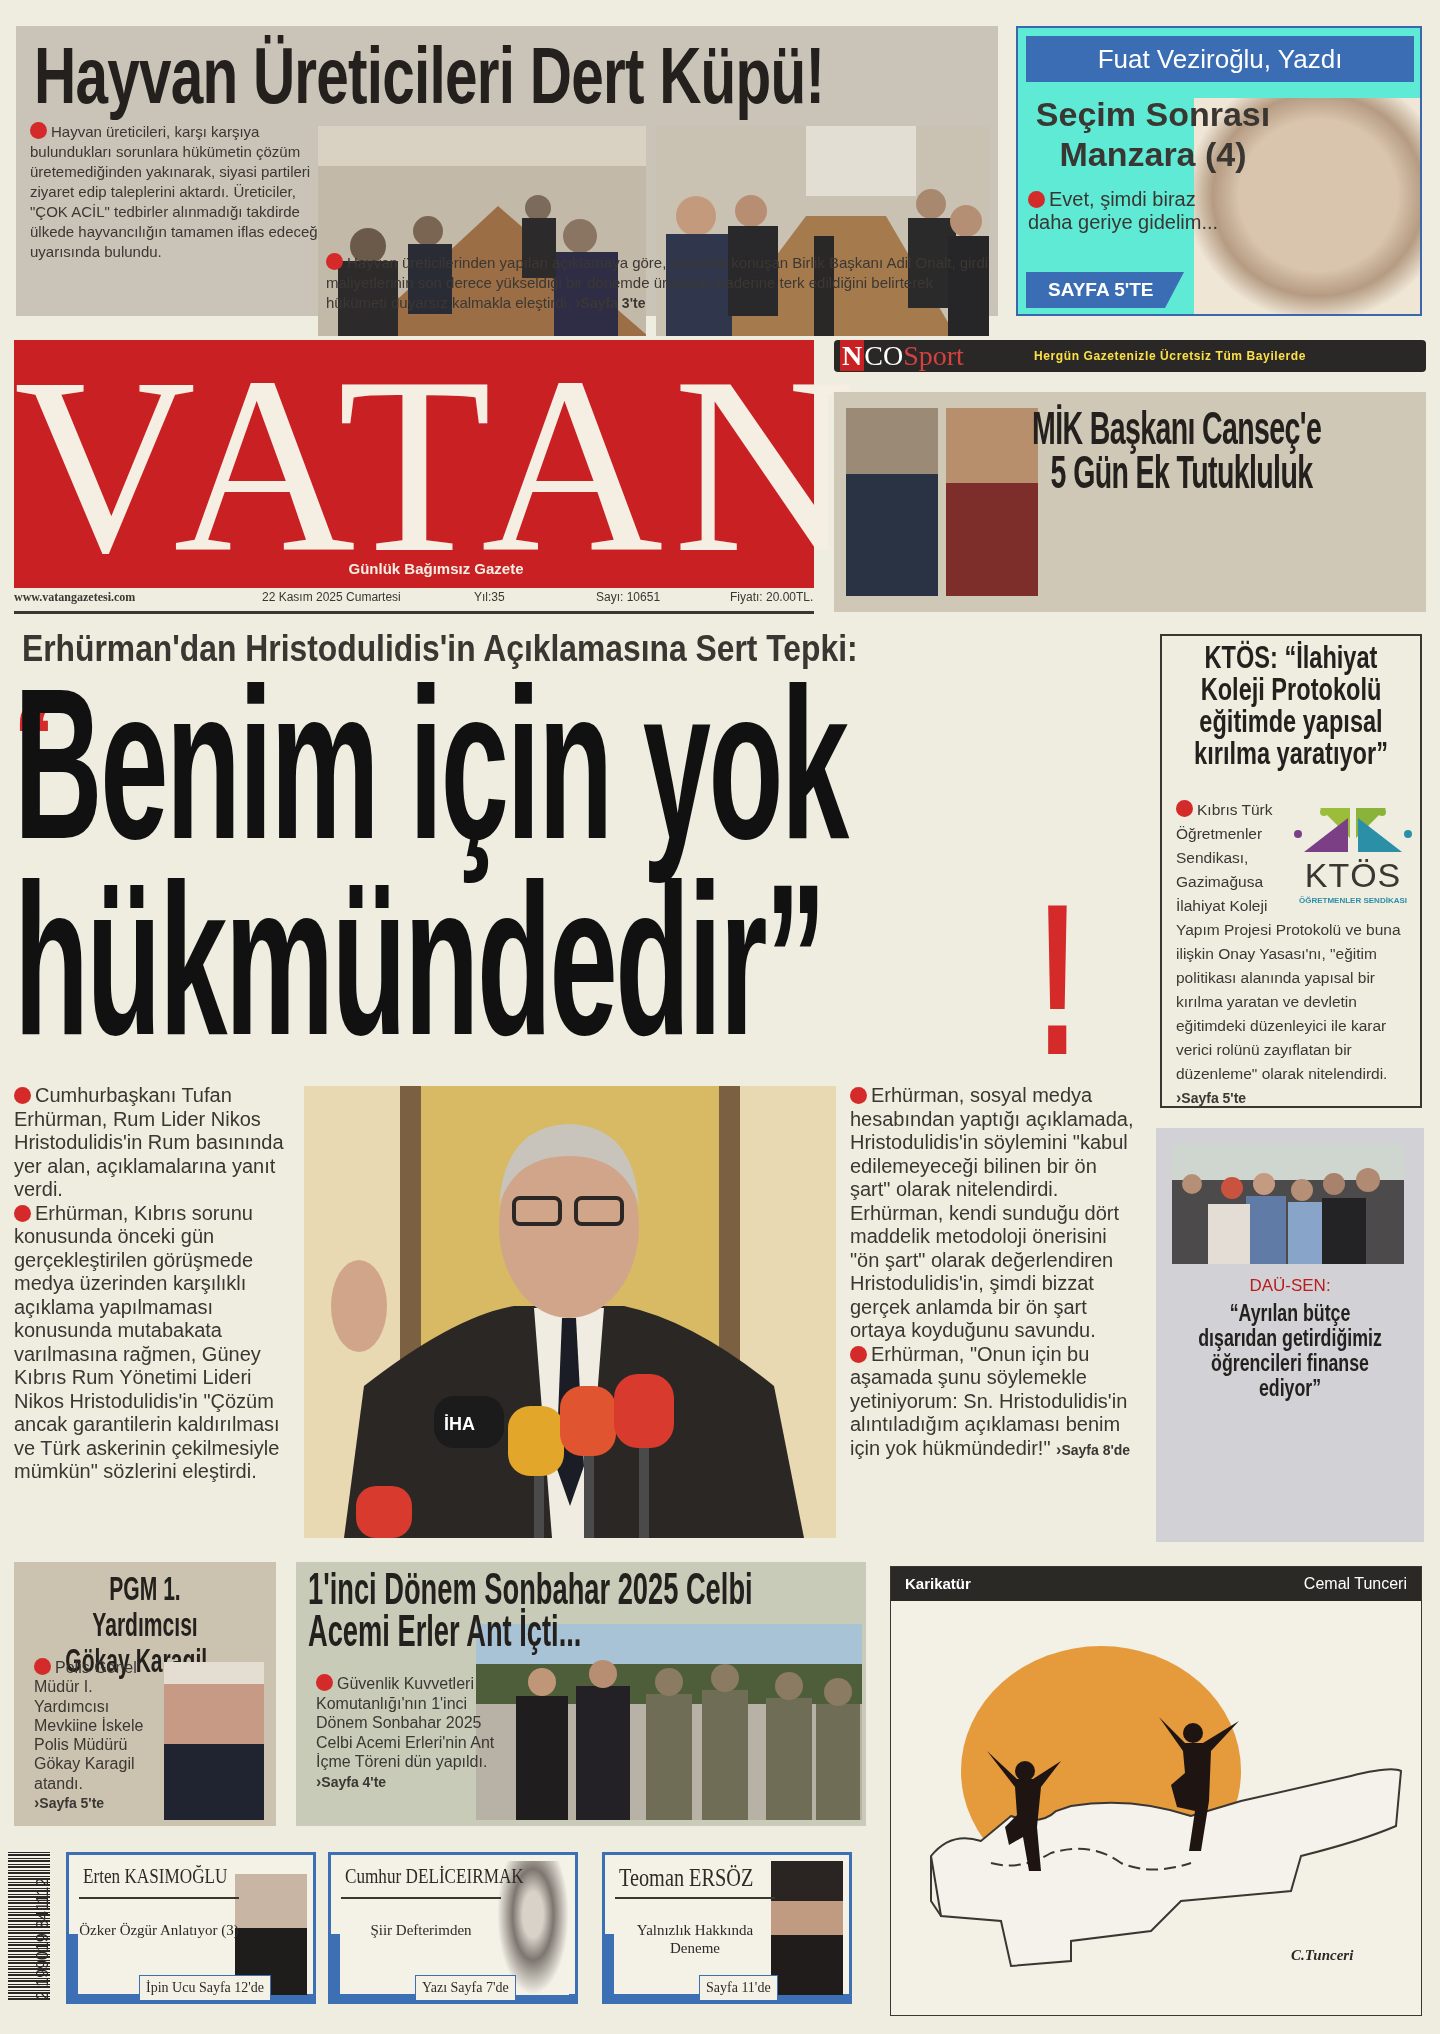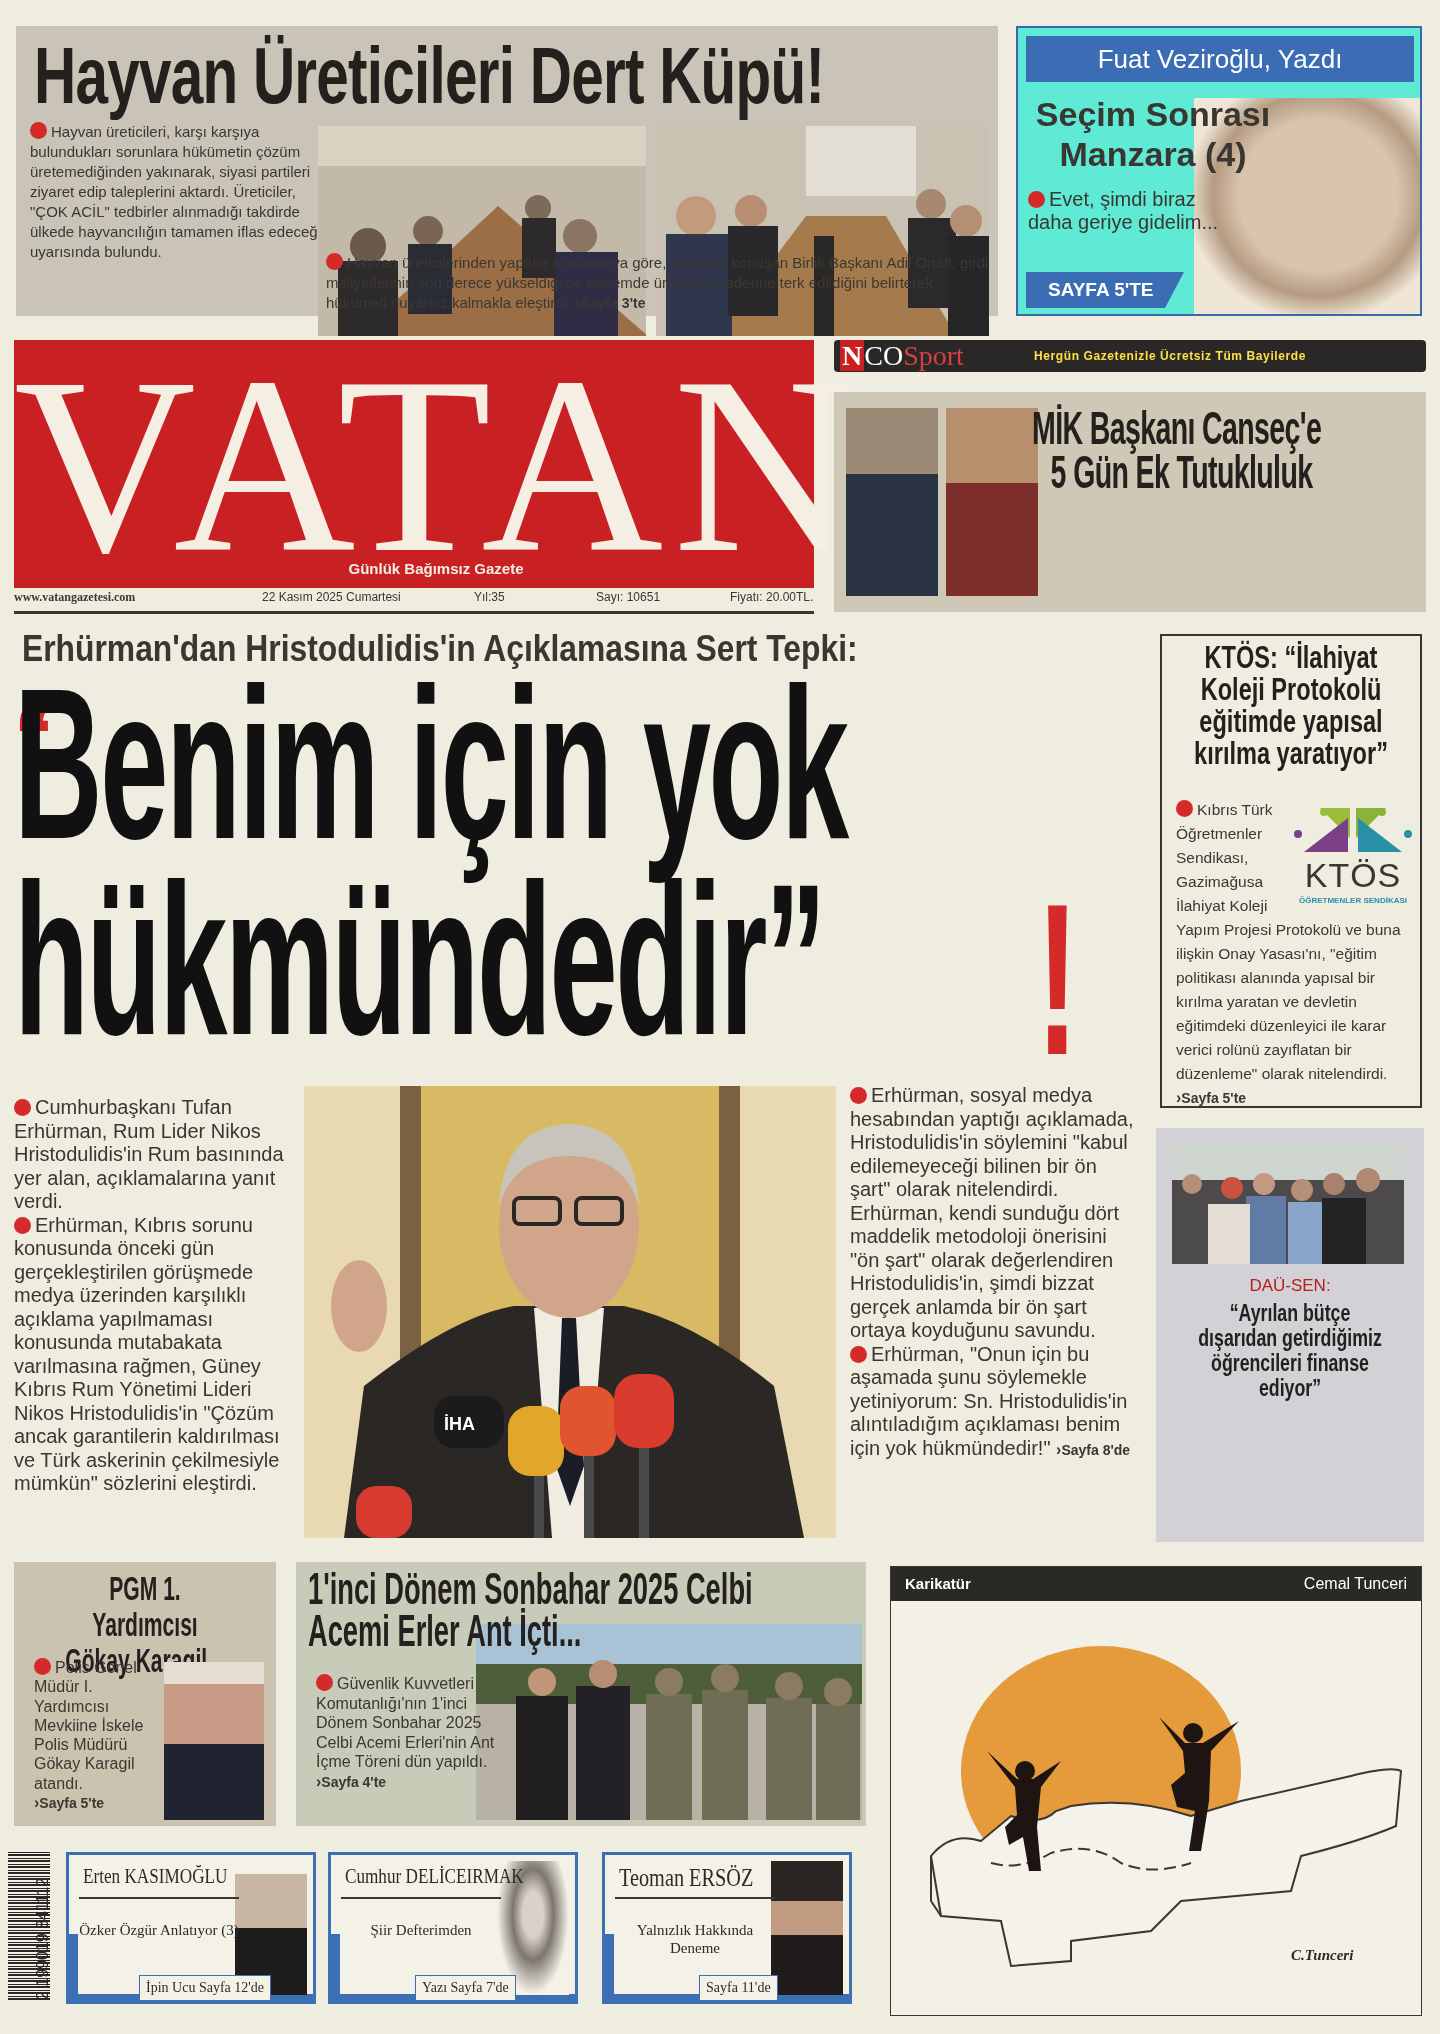--- a/index.html
+++ b/index.html
@@ -59,7 +59,7 @@
   #quote-open { left: 14px; top: 690px; font-size: 80px; font-weight: 700; color: #d42a2a; }
 
   
-  #main-left { left: 14px; top: 1084px; width: 286px; margin-top: 12px; }
+  #main-left { left: 14px; top: 1084px; width: 286px; }
   #main-photo { left: 304px; top: 1086px; width: 532px; height: 452px; background: linear-gradient(90deg, #e8d9b2 0 18%, #7b6042 18% 22%, #d8b964 22% 78%, #7b6042 78% 82%, #e8d9b2 82%); }
   #main-right { left: 850px; top: 1084px; width: 288px; }
 

